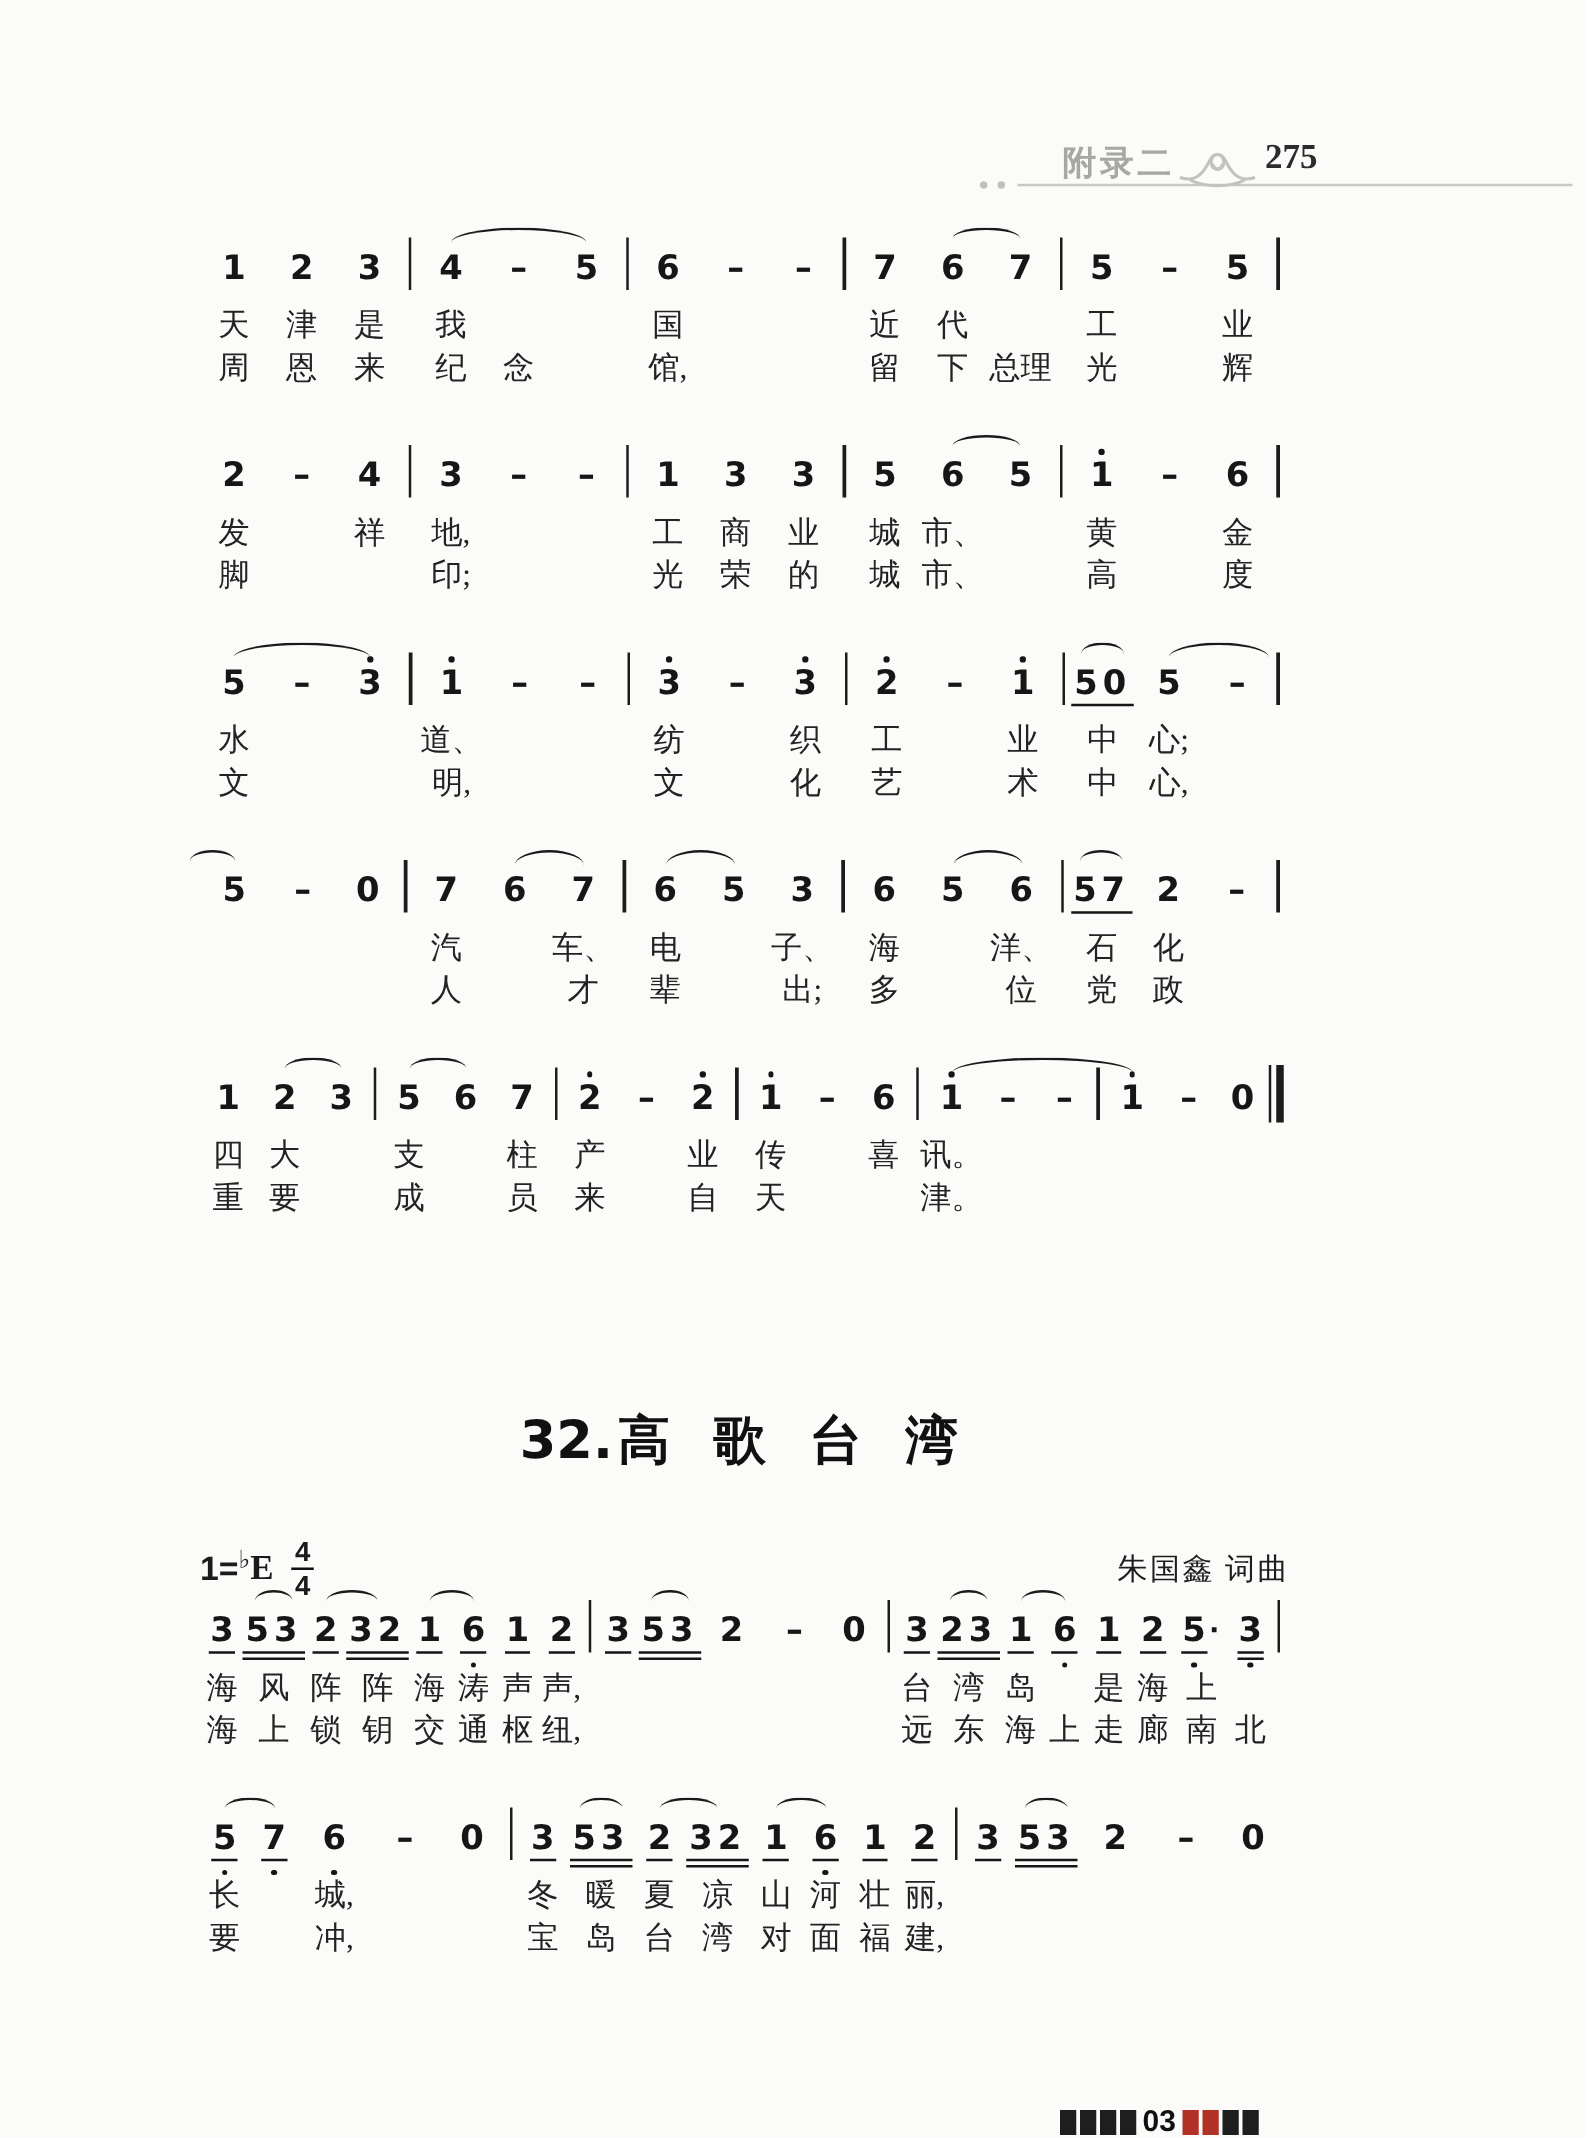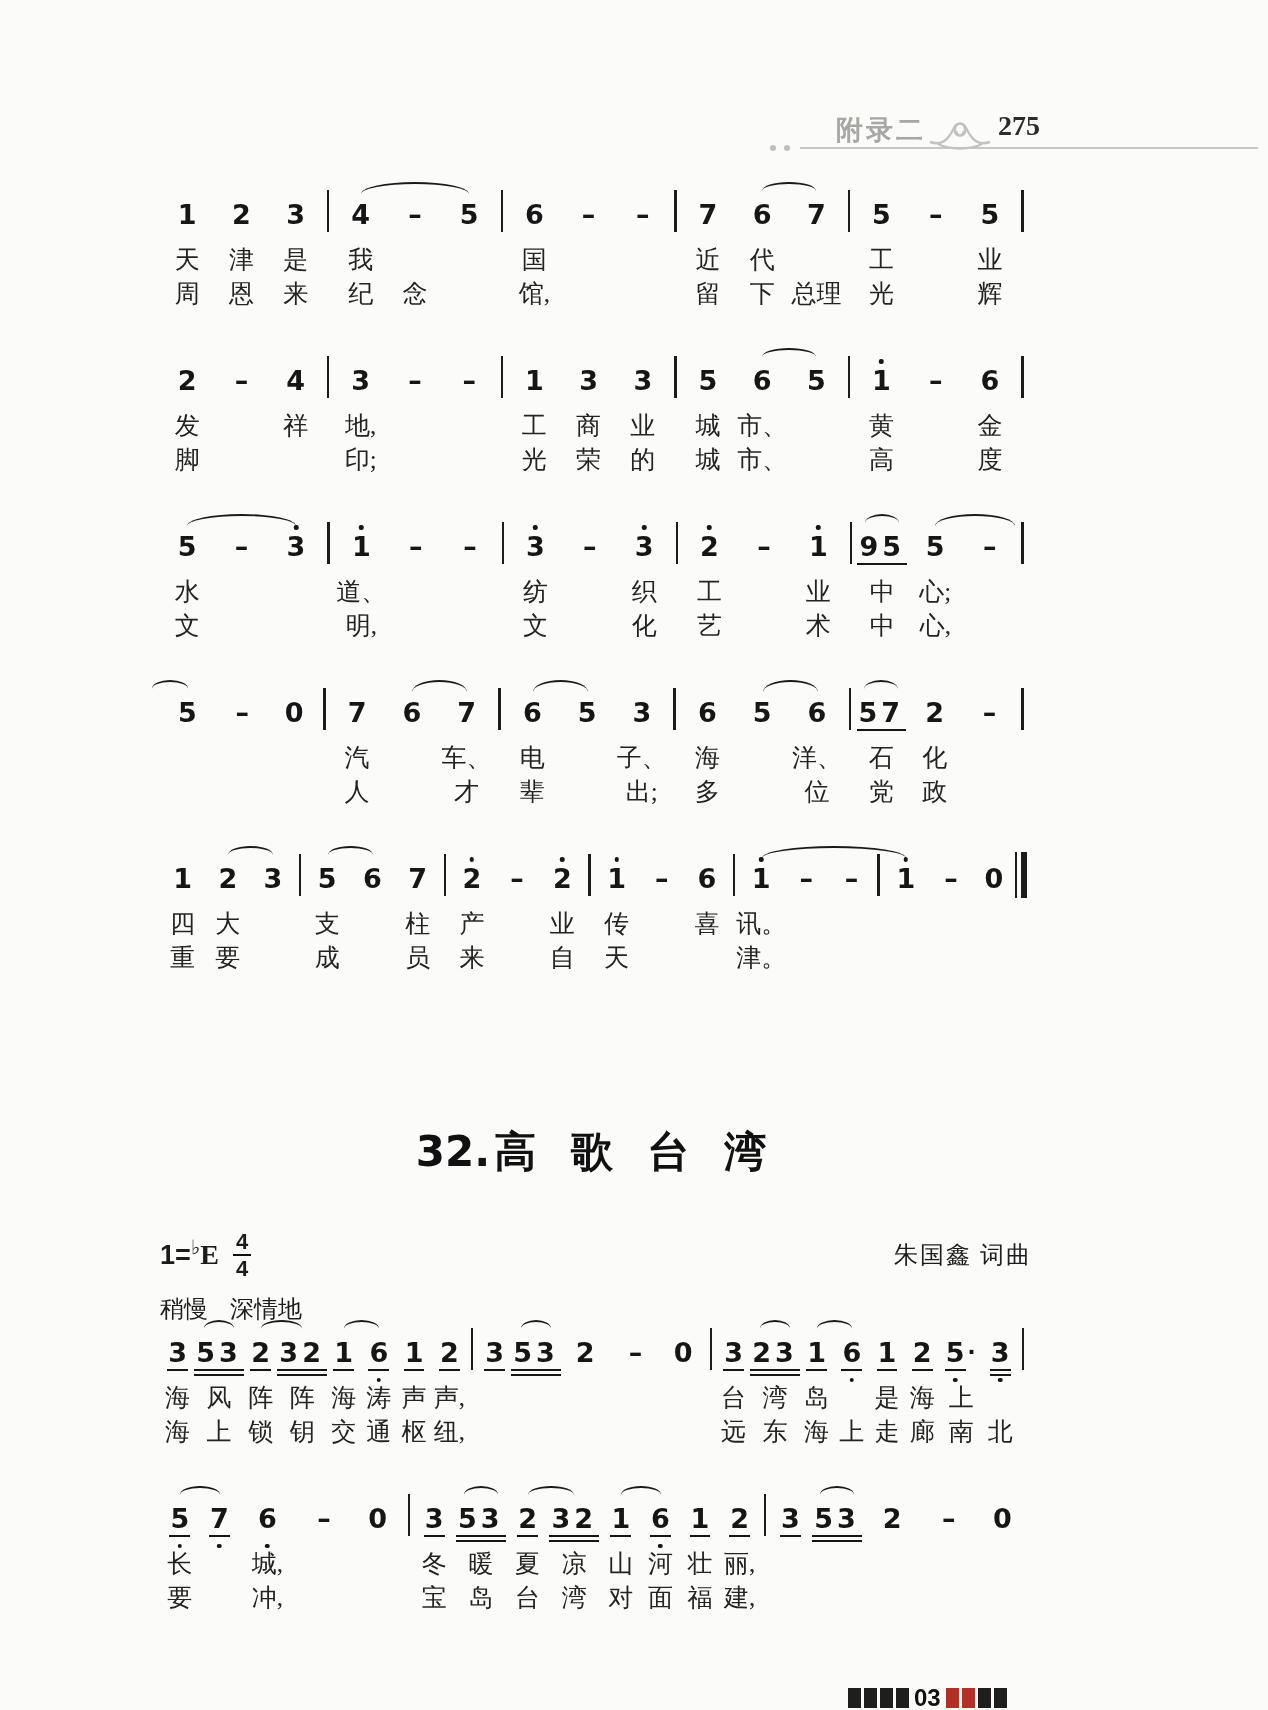--- a/index.html
+++ b/index.html
@@ -10,7 +10,7 @@
     overflow:hidden;
   }
   
-  .page-header{position:absolute;top:108px;left:0;right:0;height:46px;}
+  .page-header{position:absolute;top:108px;left:14px;right:0;height:46px;}
   .hdr-rule{position:absolute;top:39px;left:800px;right:10px;height:2px;background:#c9c7c3;}
   .hdr-dot{position:absolute;top:37px;width:6px;height:6px;border-radius:50%;background:#c2c0bc;}
   .hdr-section{

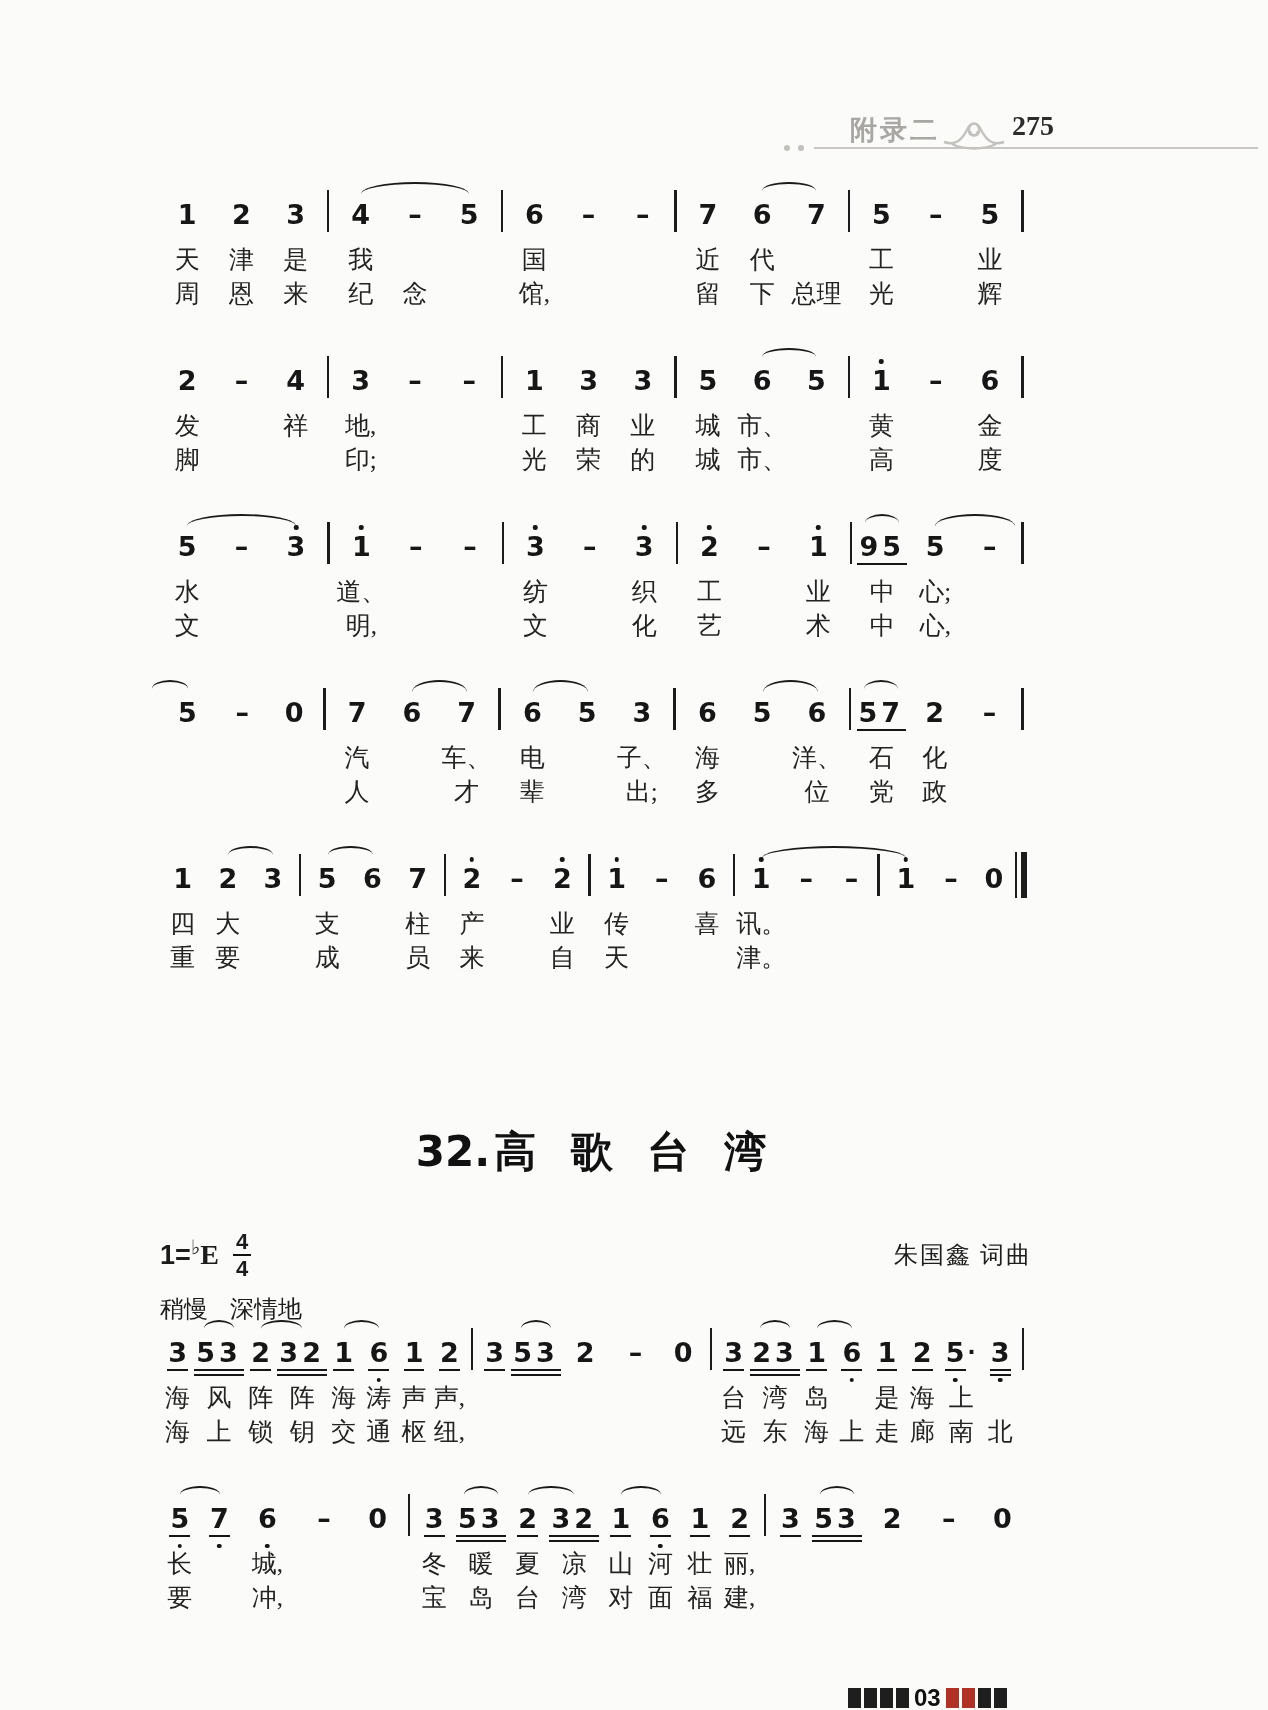--- a/index.html
+++ b/index.html
@@ -456,7 +456,7 @@
           </div>
           <div class="cell" style="width: 51.6991px;">
             <div class="note-box">
-              <div class="note u1 pair">95</div>
+              <div class="note u1 pair">50</div>
             </div>
             <div class="lyric l1">中</div>
             <div class="lyric l2">中</div>

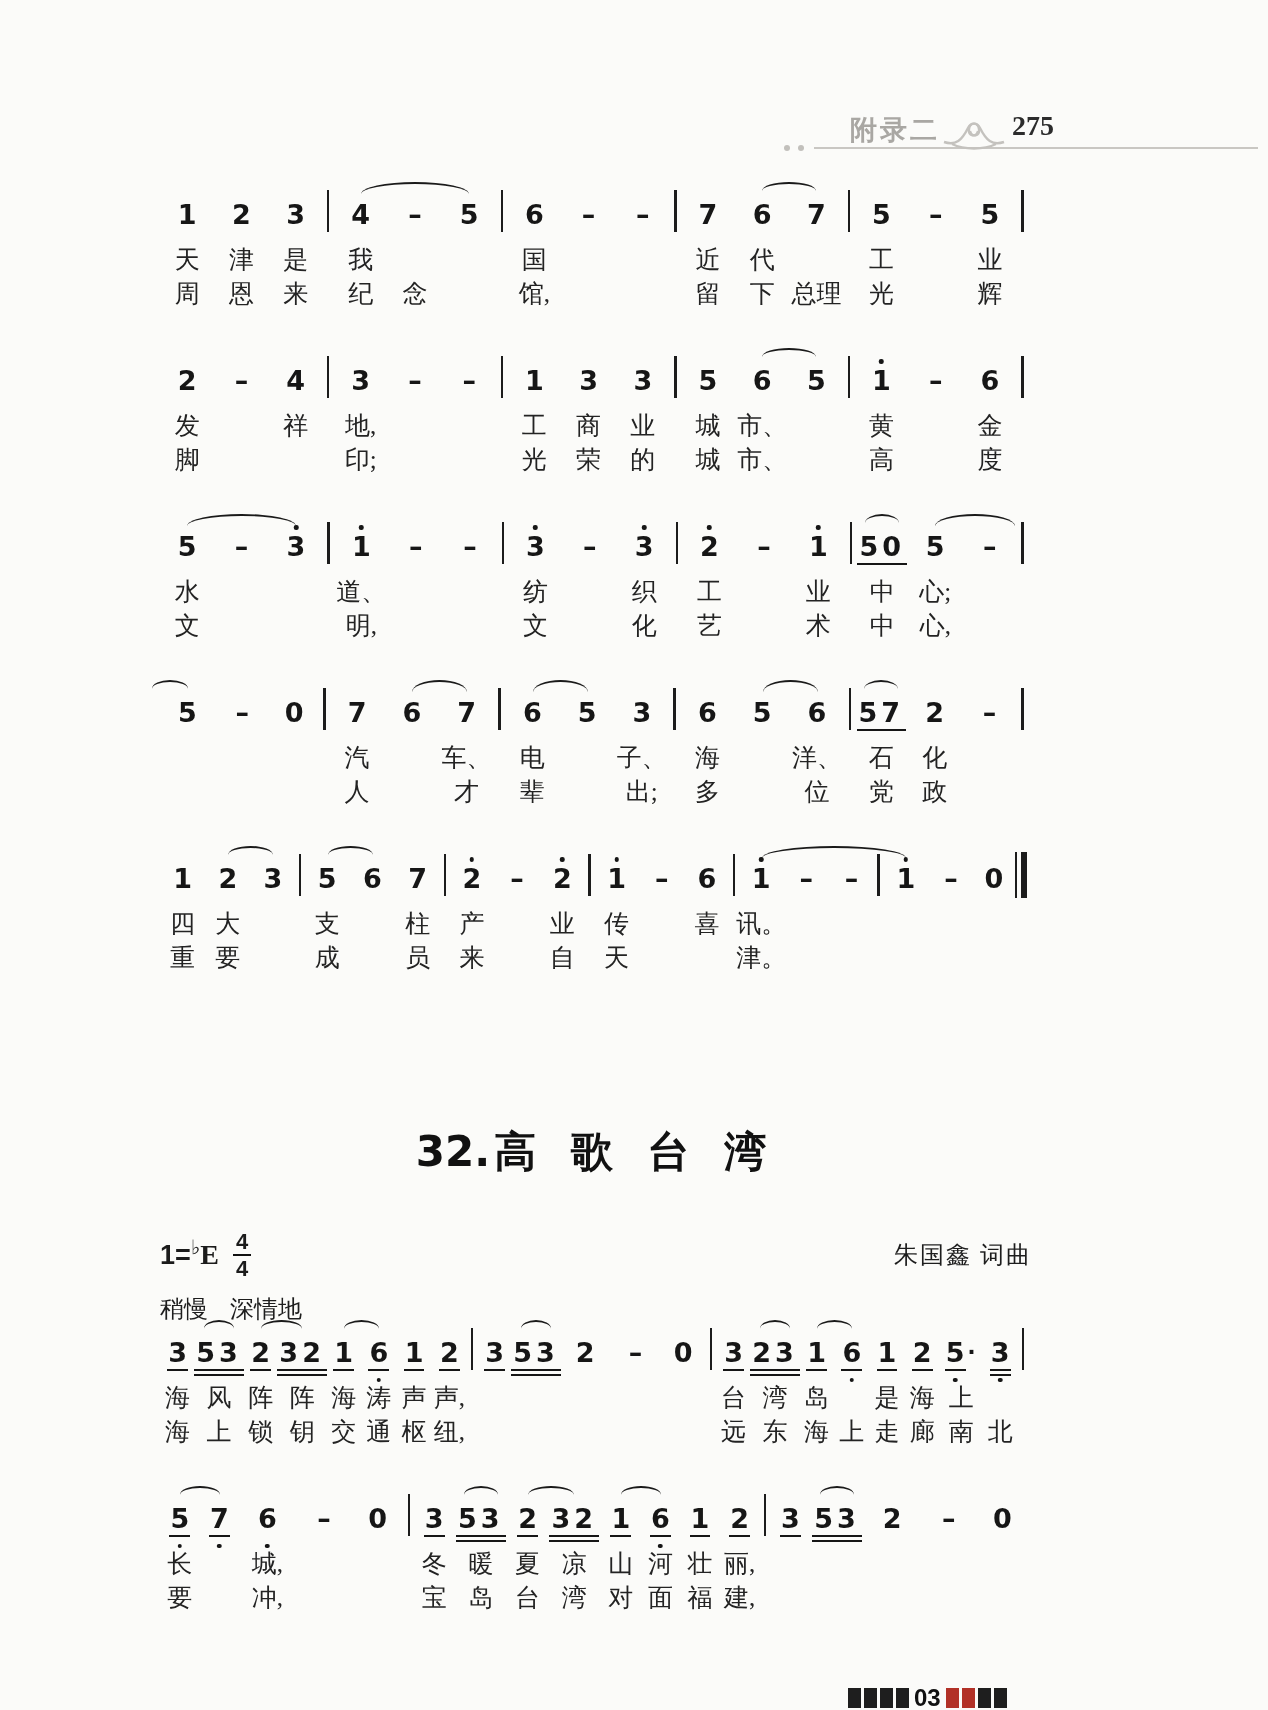--- a/index.html
+++ b/index.html
@@ -785,10 +785,6 @@
     <div class="credit">朱国鑫  词曲</div>
   </div>
 
-  <div class="tempo-row">
-    <span>稍慢</span>
-    <span>深情地</span>
-  </div>
 
   <div id="systems-bottom">
       <div class="system">

